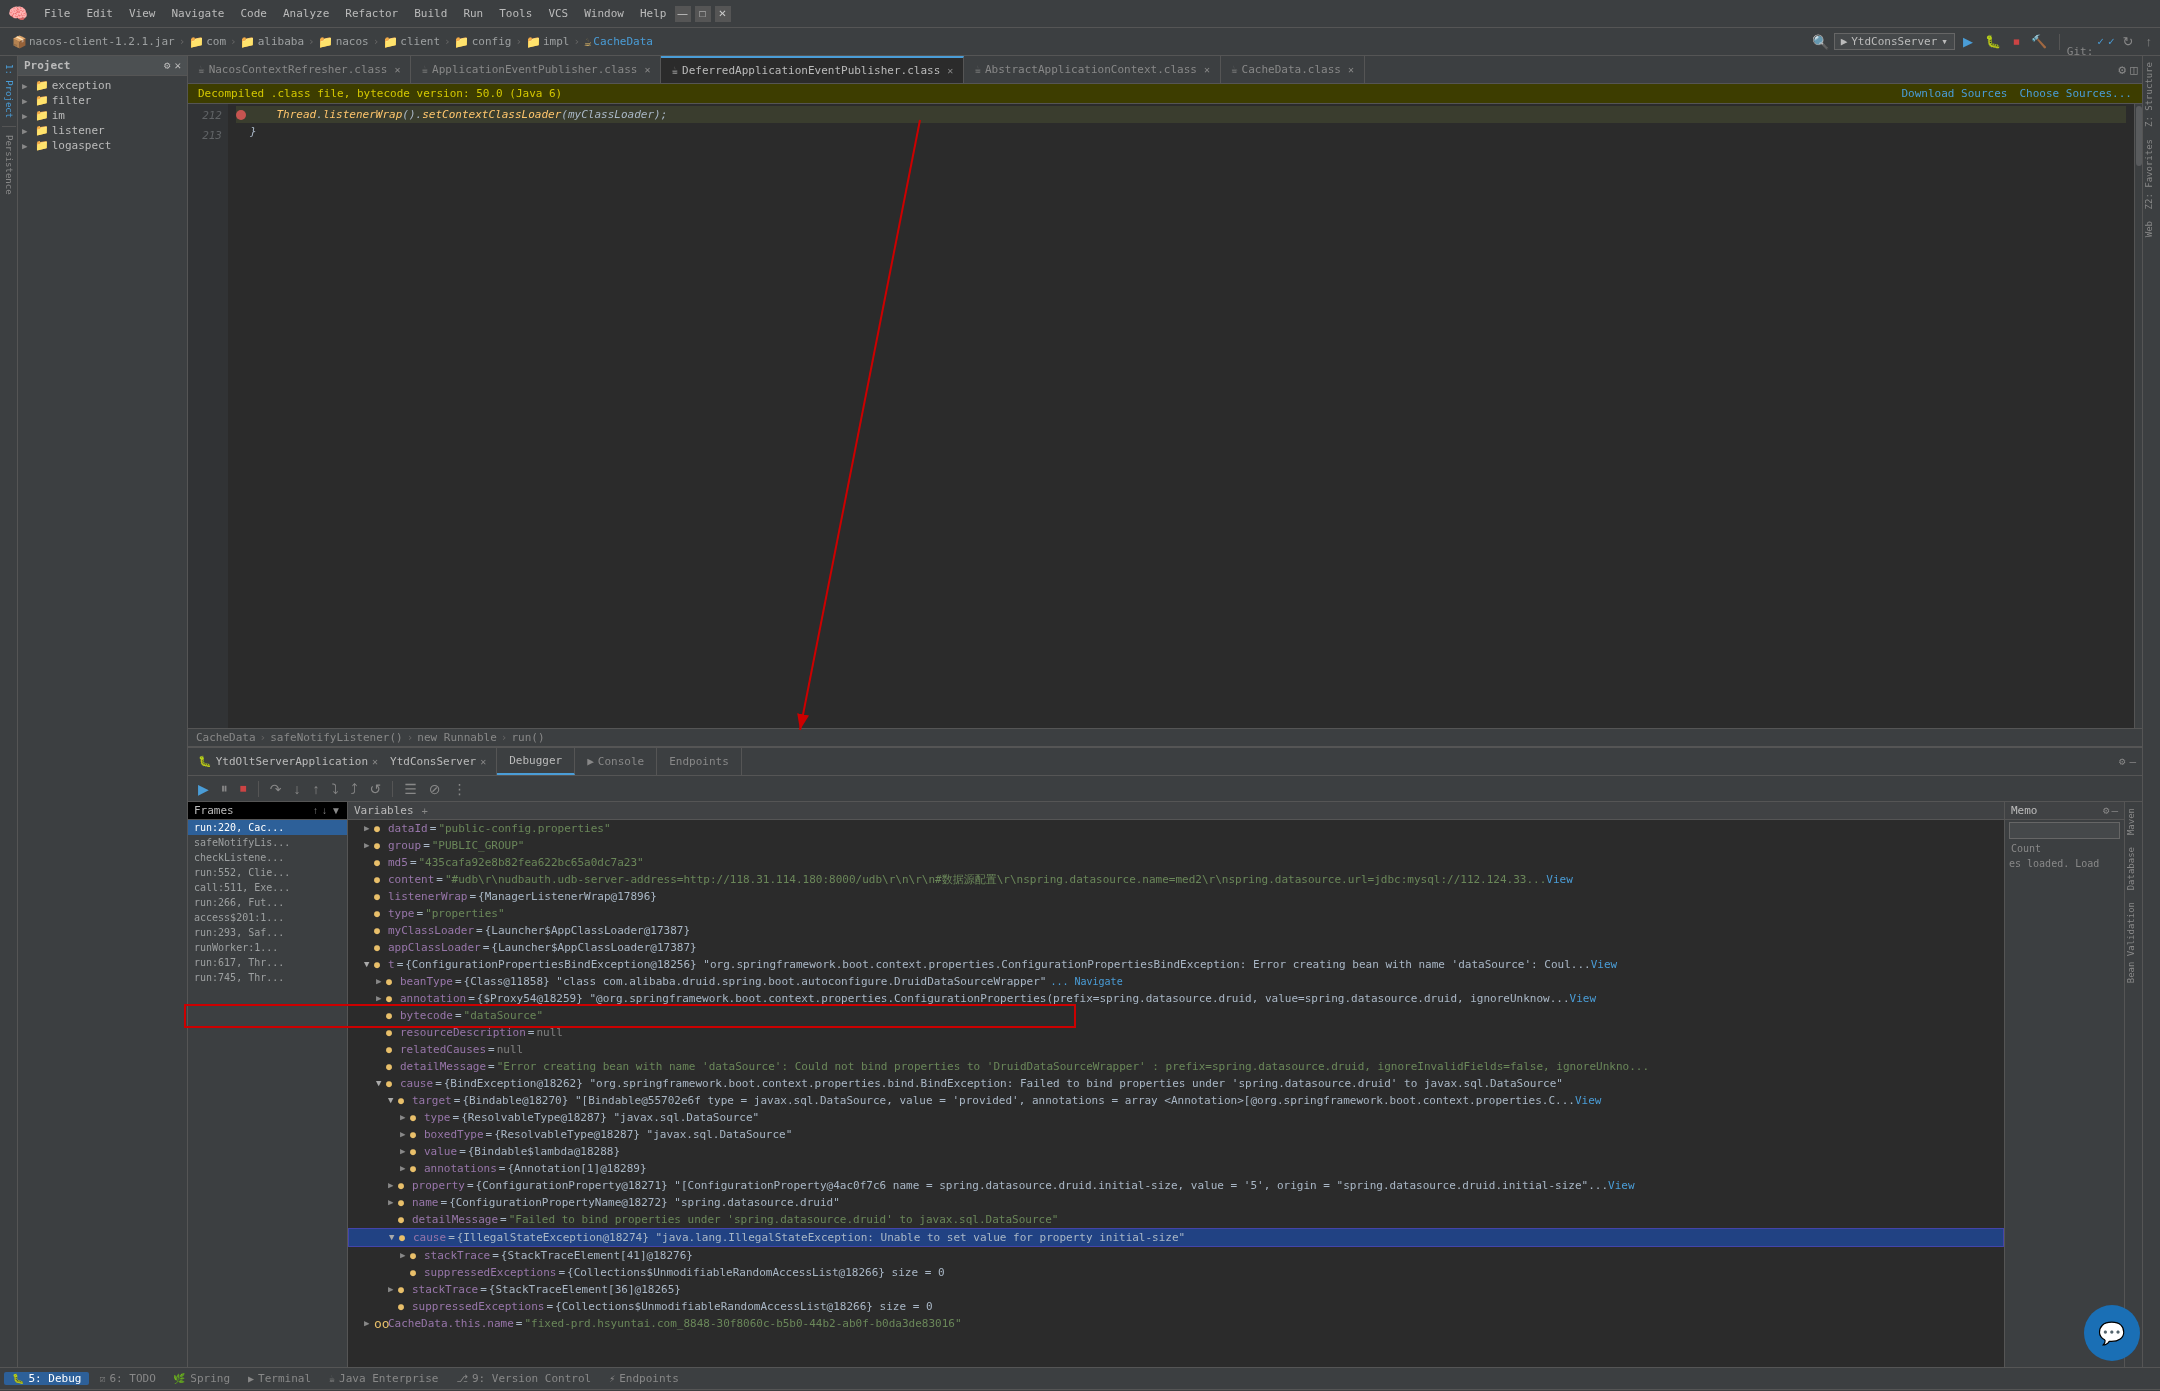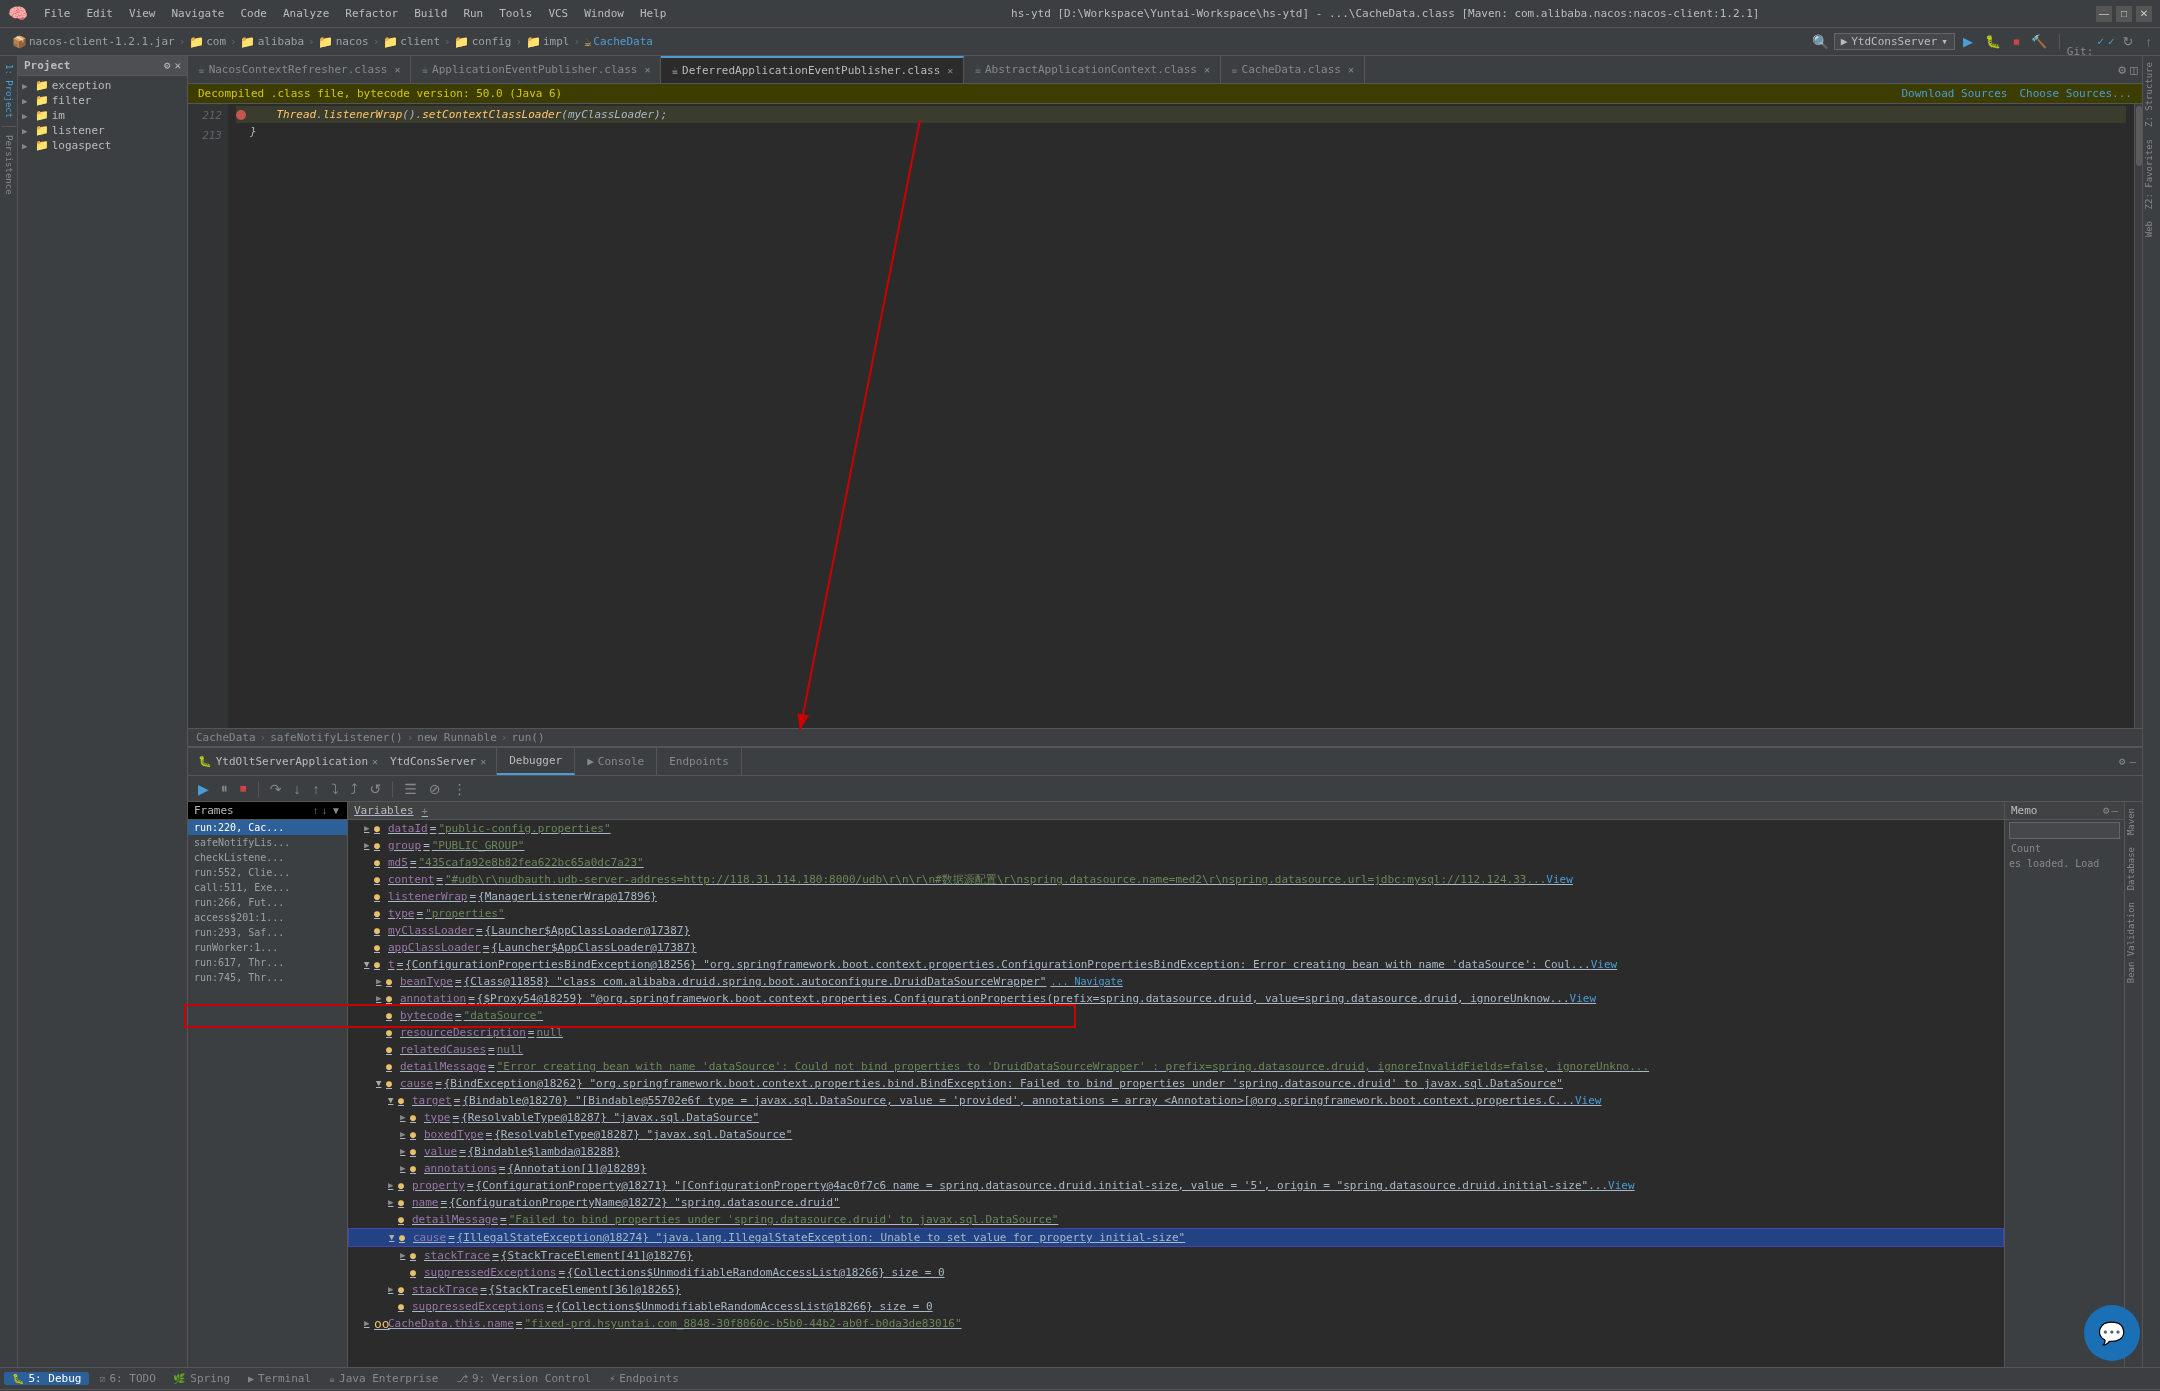--- a/index.html
+++ b/index.html
@@ -527,7 +527,6 @@
   <span class="menu-item">VCS</span>
   <span class="menu-item">Window</span>
   <span class="menu-item">Help</span>
-  <span class="title-bar-title">hs-ytd [D:\Workspace\Yuntai-Workspace\hs-ytd] - ...\CacheData.class [Maven: com.alibaba.nacos:nacos-client:1.2.1]</span>
   <div class="title-bar-controls">
     <button class="title-bar-btn">—</button>
     <button class="title-bar-btn">□</button>

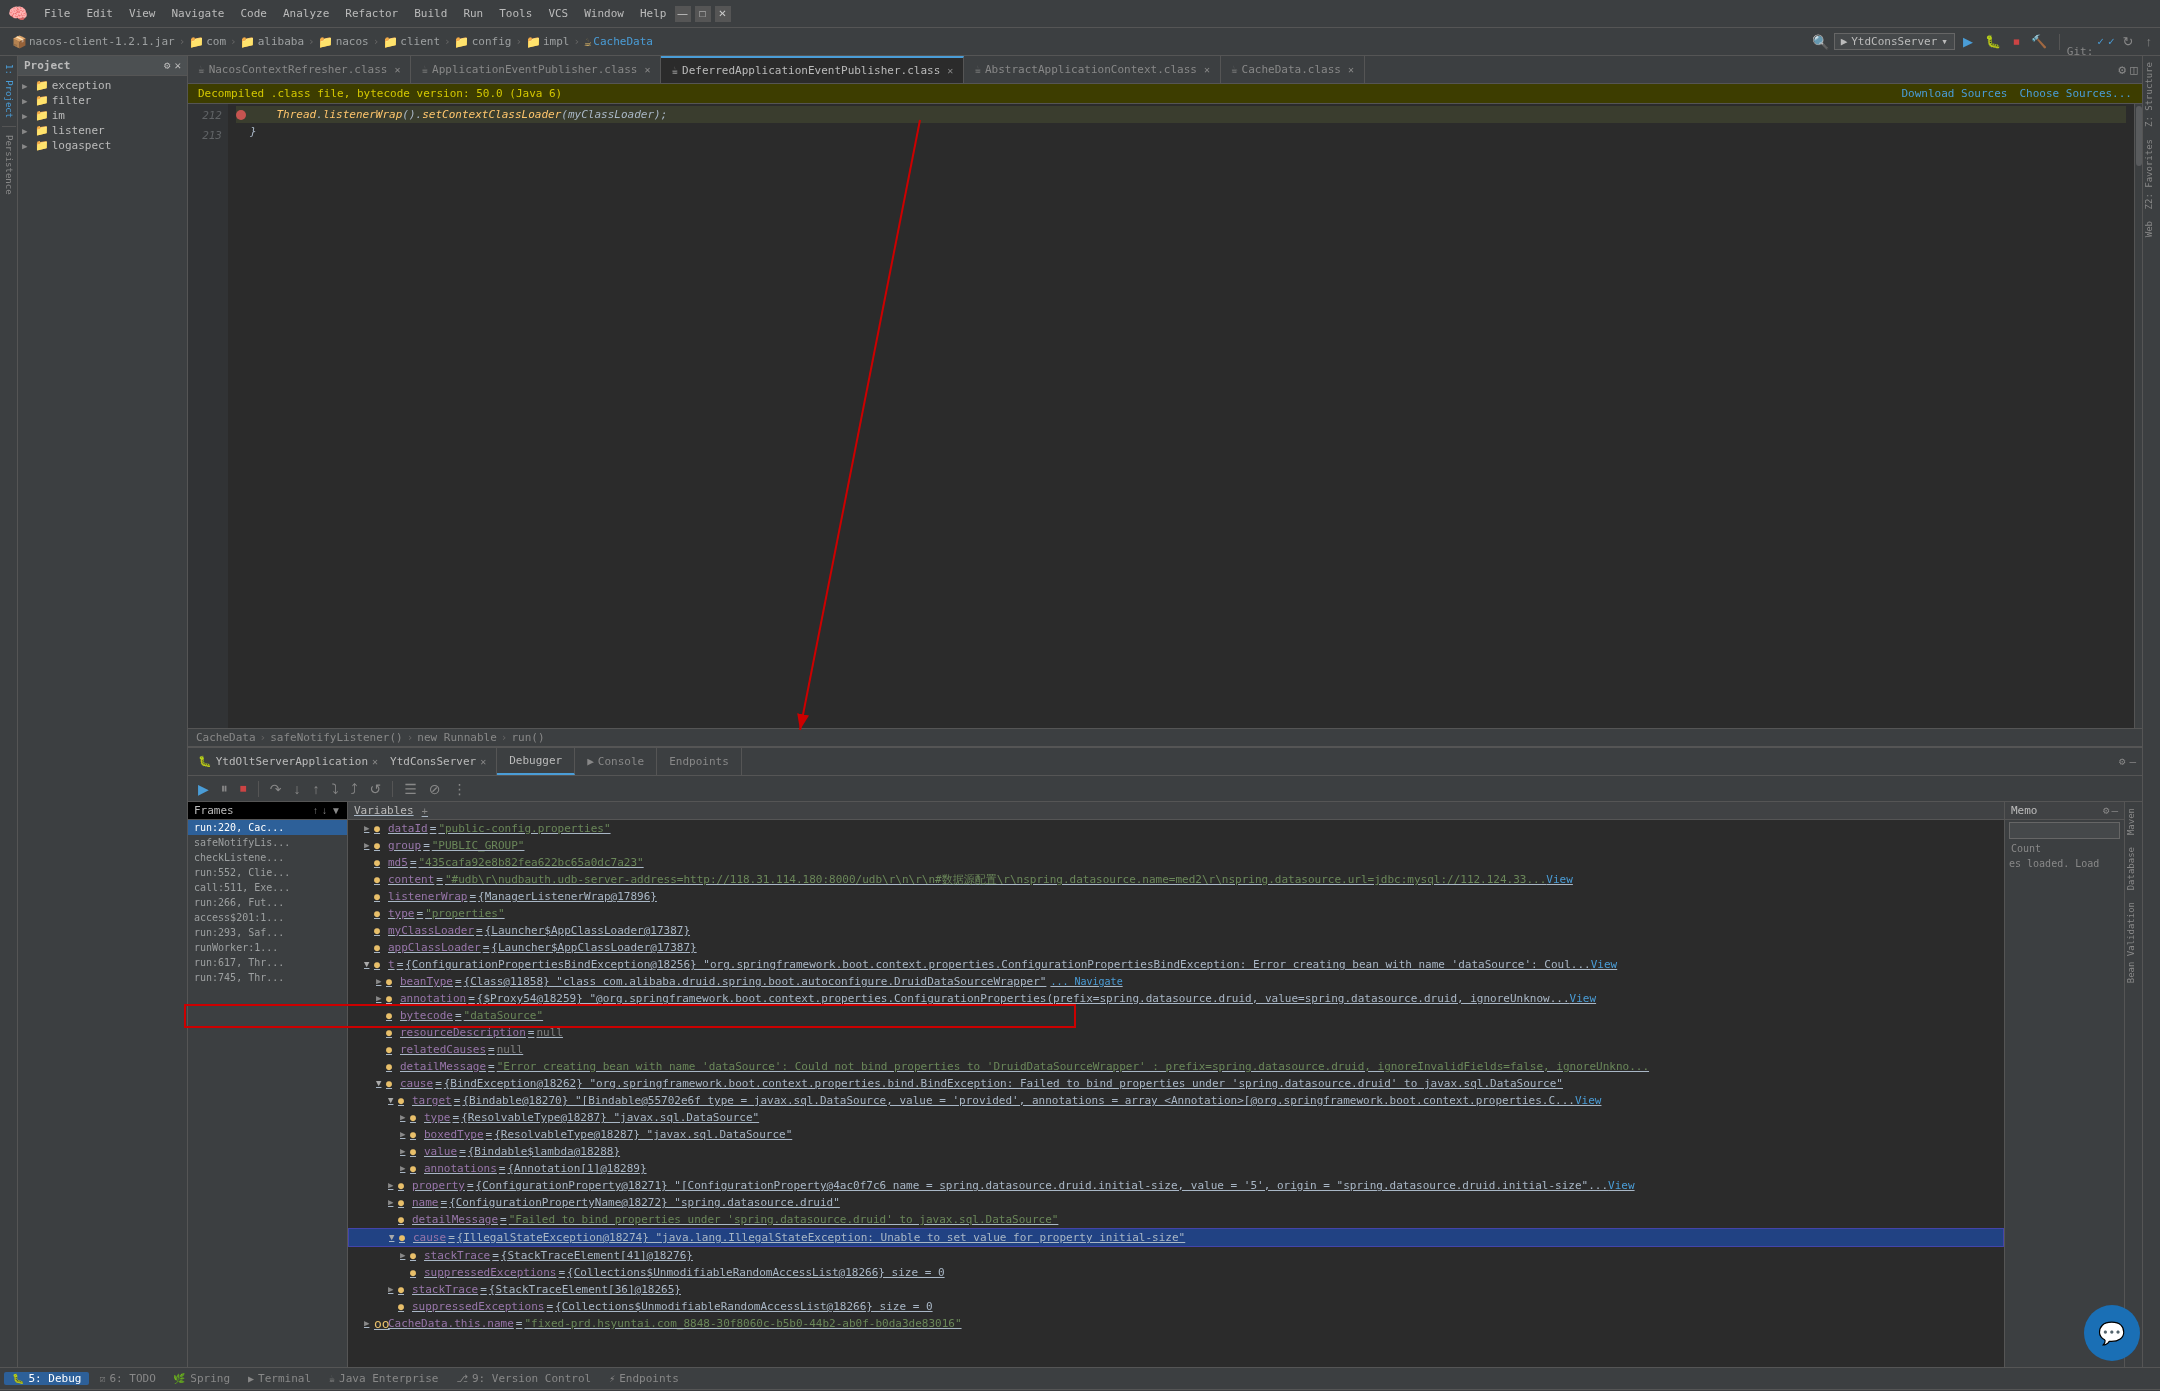--- a/index.html
+++ b/index.html
@@ -330,7 +330,6 @@
       flex: 1;
       overflow: hidden;
       background: #2b2b2b;
-      text-decoration: underline;
     }
     .var-header {
       display: flex;

